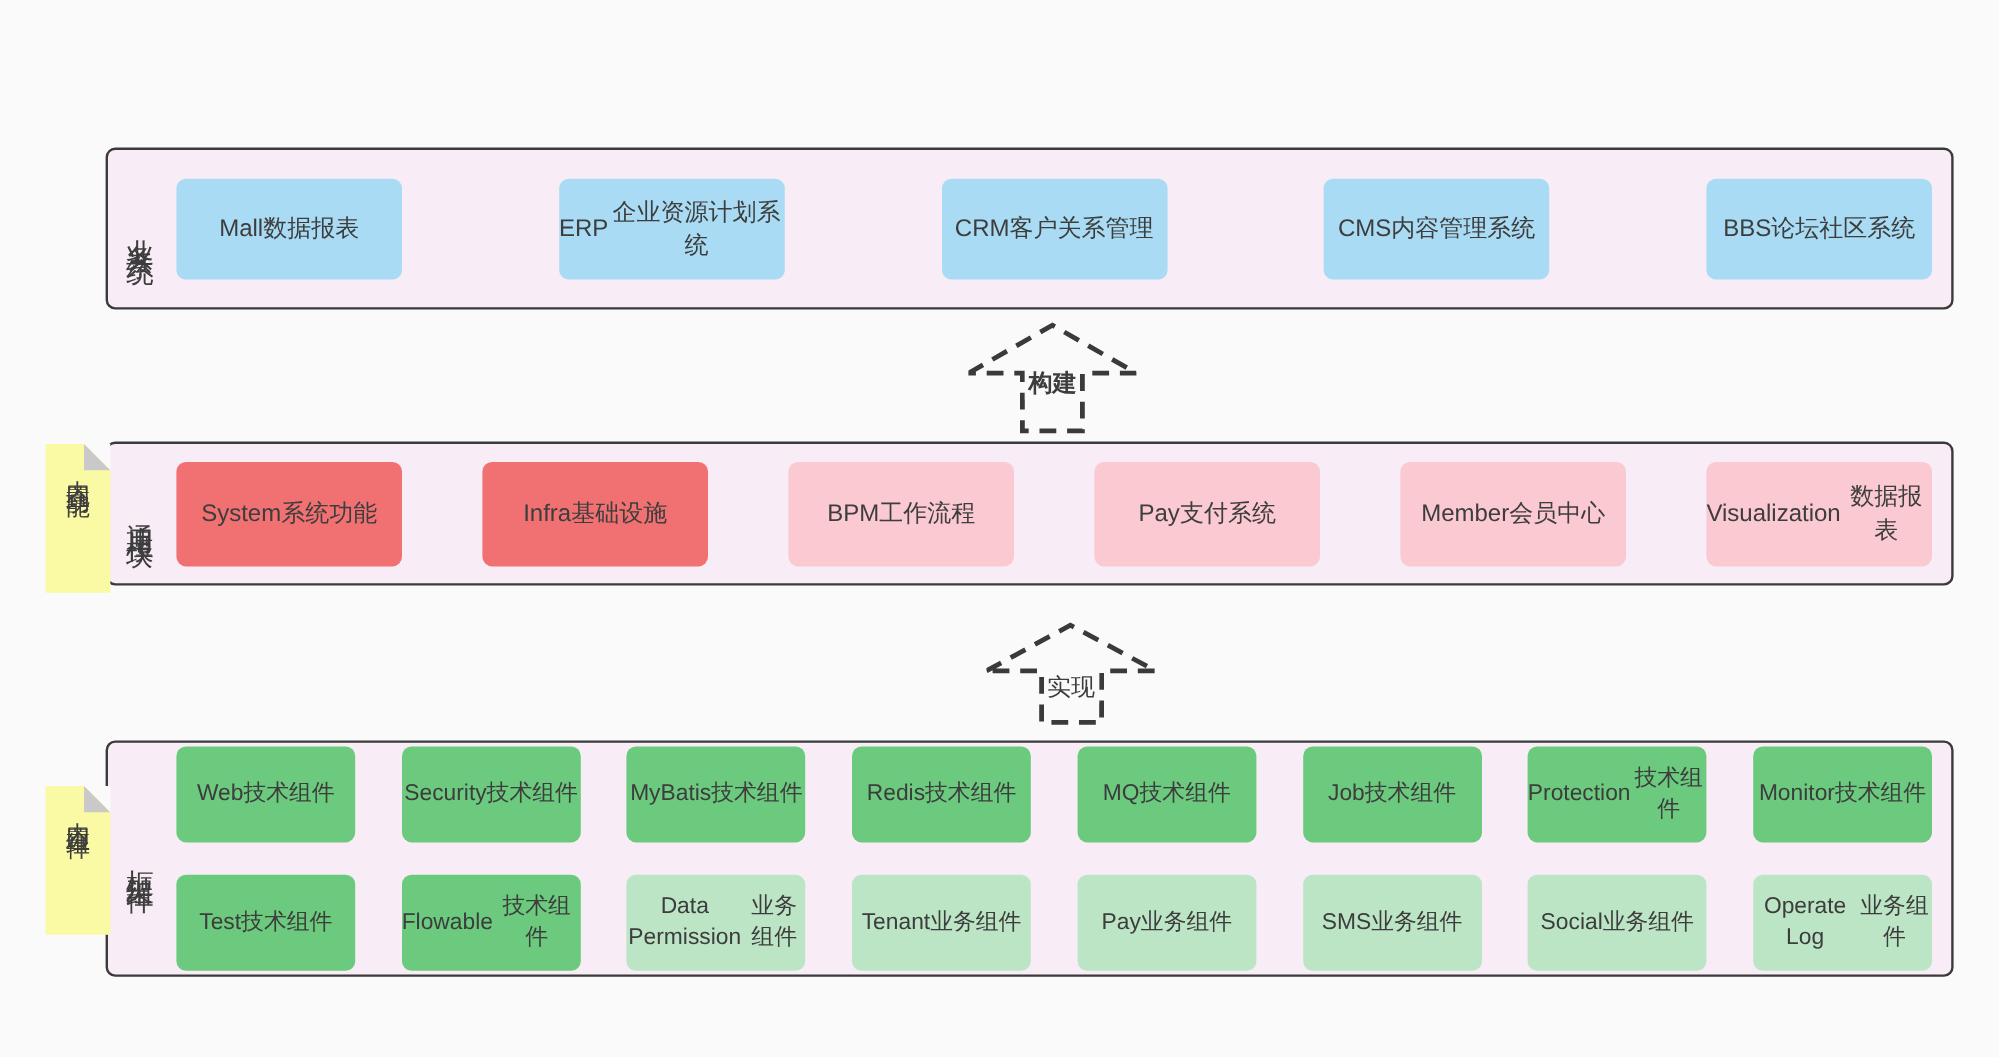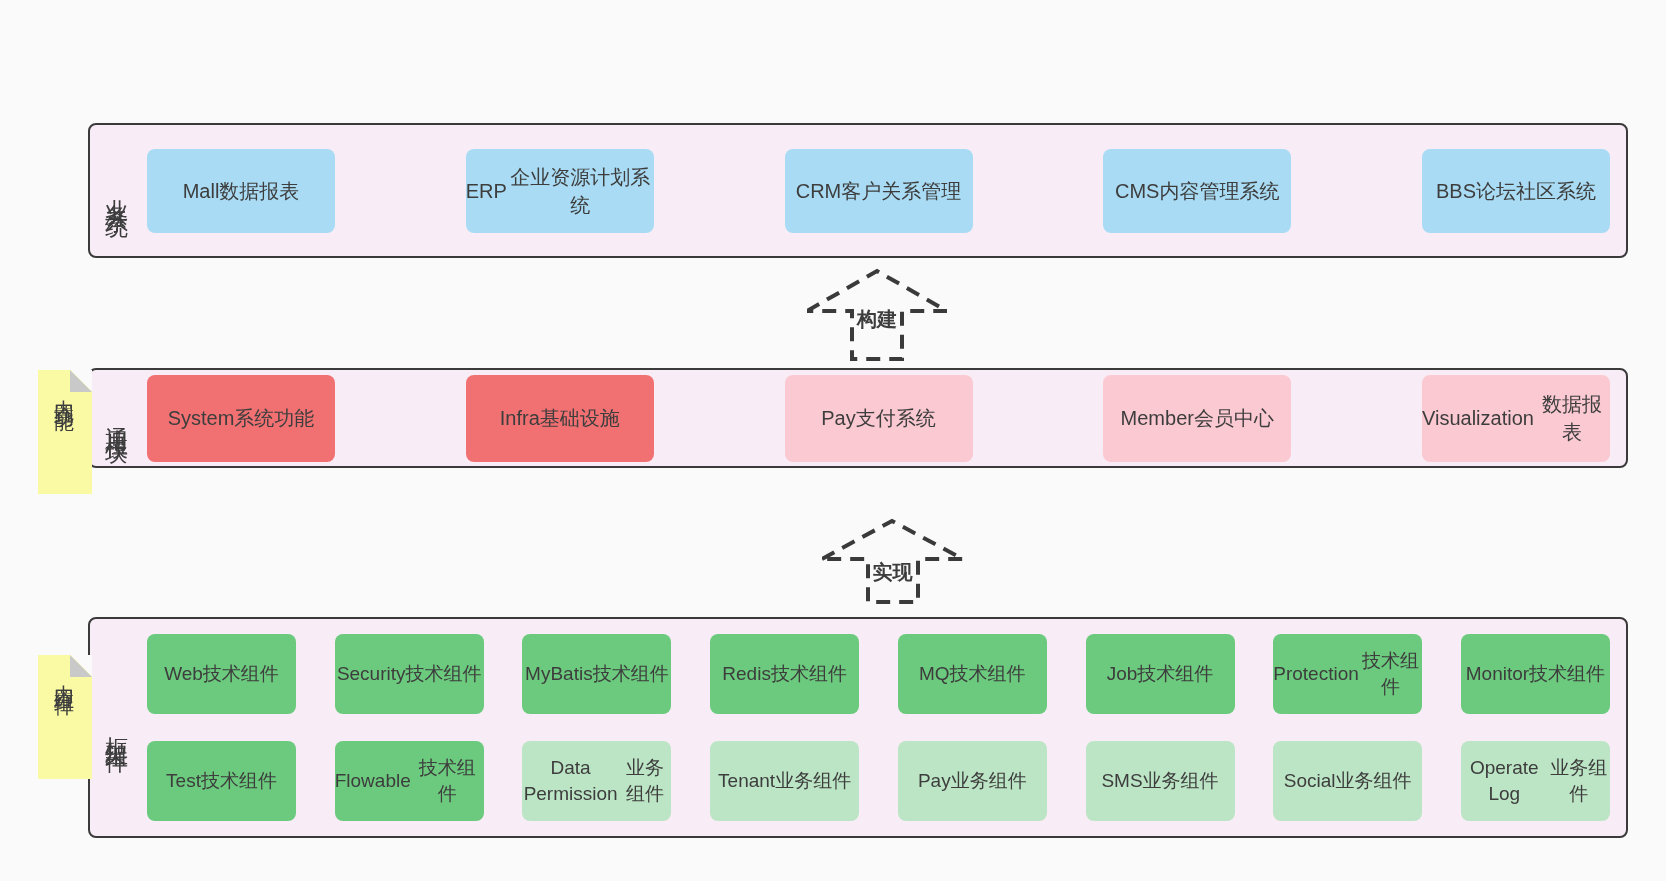--- a/index.html
+++ b/index.html
@@ -17,7 +17,7 @@
   .panel{position:absolute;left:88px;width:1540px;background:var(--panel-bg);
     border:2px solid var(--panel-border);border-radius:8px;}
   .panel-business{top:123px;height:135px;}
-  .panel-modules{top:368px;height:100px;}
+  .panel-modules{top:368px;height:120px;}
   .panel-components{top:617px;height:221px;}
 
   .panel-label{position:absolute;left:12px;top:50%;transform:translateY(-50%);

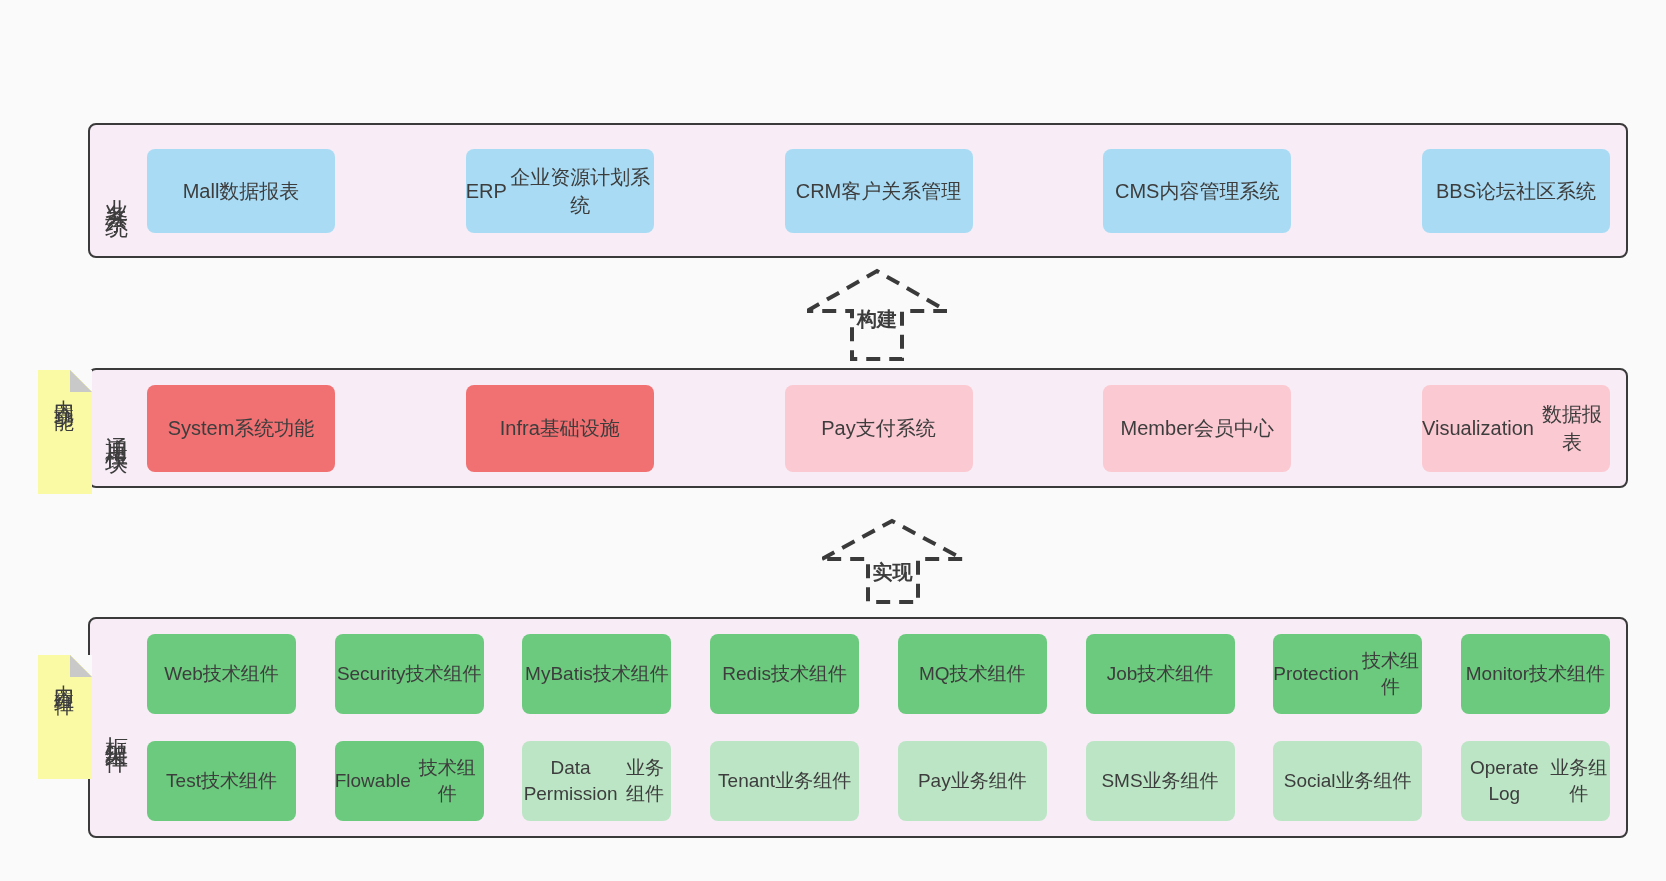--- a/index.html
+++ b/index.html
@@ -113,6 +113,10 @@
           <div class="box-subtitle">基础设施</div>
         </div>
         <div class="box box-six v-pink">
+          <div class="box-title">BPM</div>
+          <div class="box-subtitle">工作流程</div>
+        </div>
+        <div class="box box-six v-pink">
           <div class="box-title">Pay</div>
           <div class="box-subtitle">支付系统</div>
         </div>

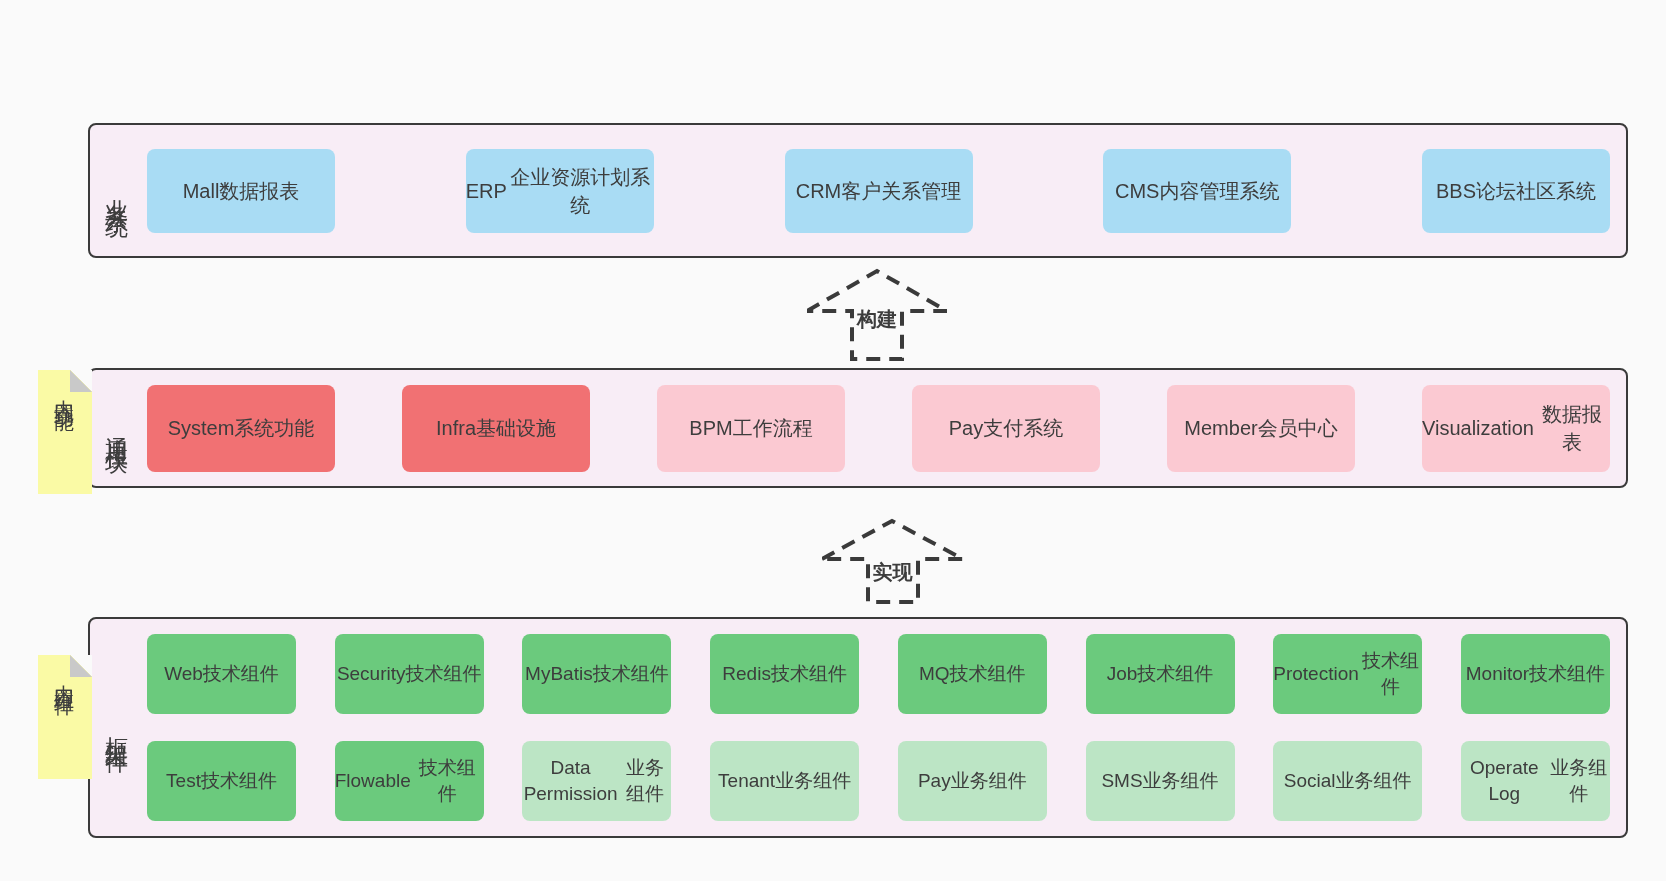--- a/index.html
+++ b/index.html
@@ -55,7 +55,7 @@
     background:var(--page-bg);padding:0 3px;font-size:20px;white-space:nowrap;
     color:var(--text);}
   .arrow-build .arrow-label{top:38px;}
-  .arrow-implement .arrow-label{top:42px;font-weight:bold;}
+  .arrow-implement .arrow-label{top:42px;}
 </style>
 </head>
 <body>

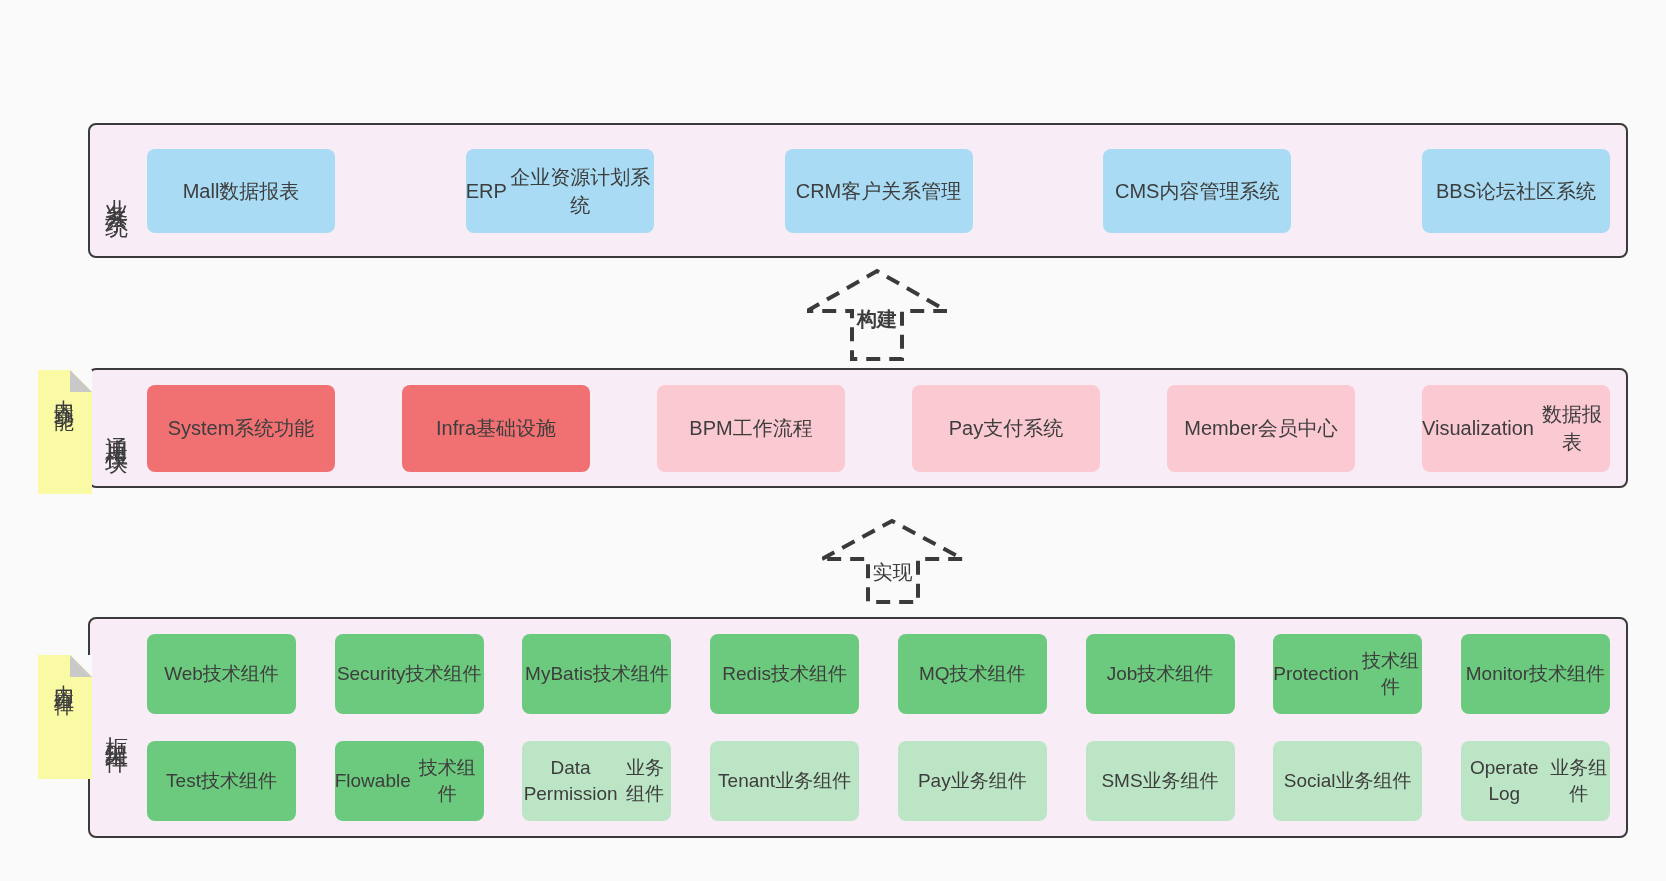--- a/index.html
+++ b/index.html
@@ -18,7 +18,7 @@
     border:2px solid var(--panel-border);border-radius:8px;}
   .panel-business{top:123px;height:135px;}
   .panel-modules{top:368px;height:120px;}
-  .panel-components{top:617px;height:221px;}
+  .panel-components{top:617px;height:197px;}
 
   .panel-label{position:absolute;left:12px;top:50%;transform:translateY(-50%);
     writing-mode:vertical-rl;text-orientation:upright;font-size:23px;

